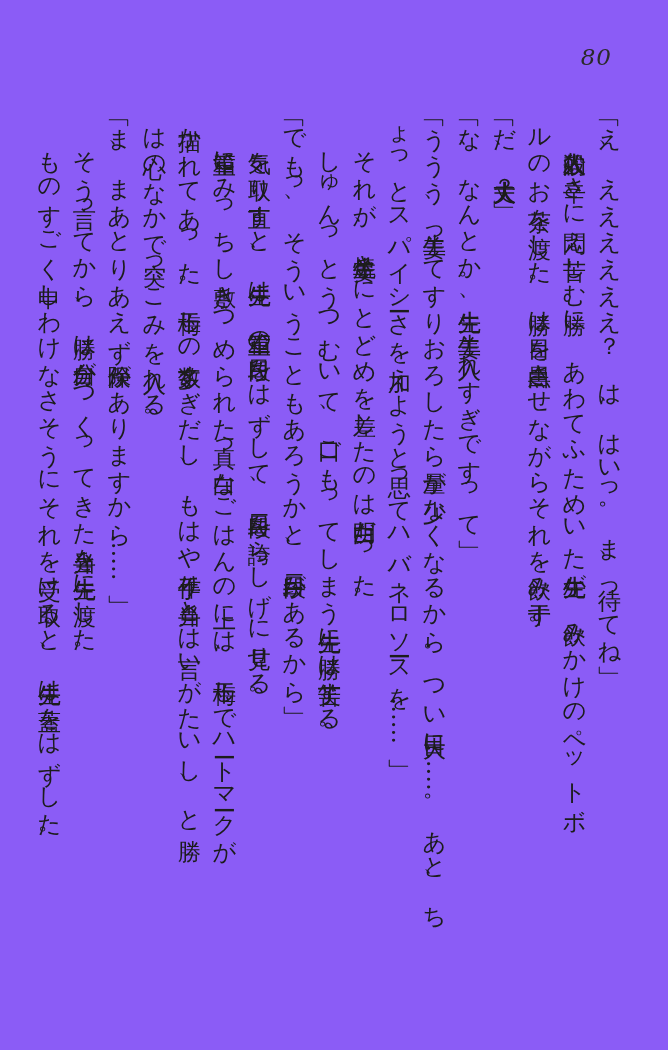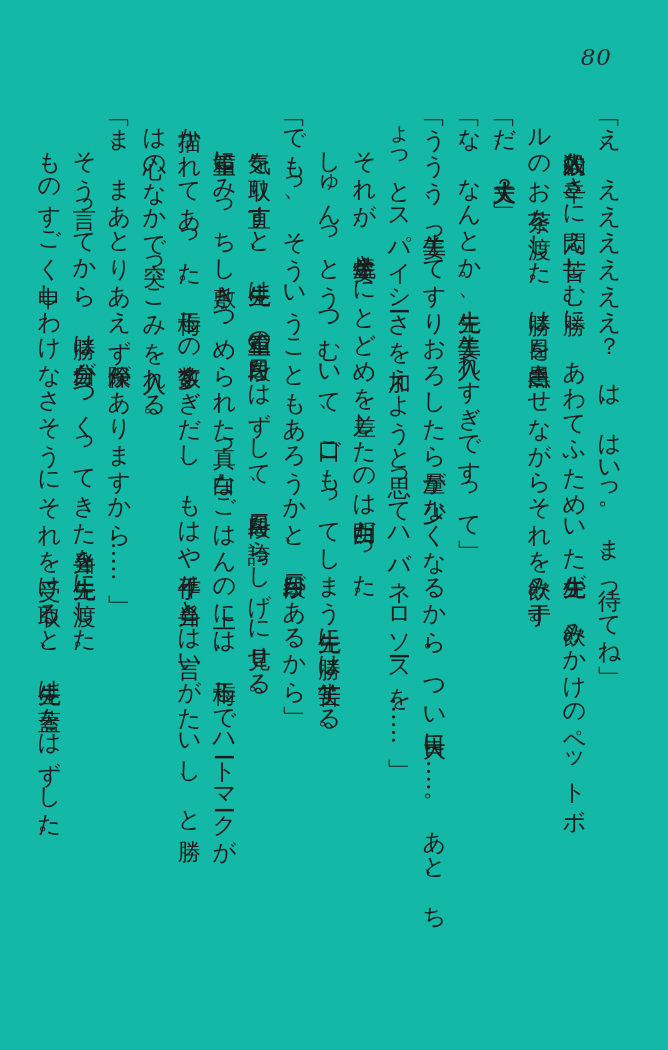--- a/index.html
+++ b/index.html
@@ -13,7 +13,7 @@
     position: relative;
     width: 668px;
     height: 1050px;
-    background: #14b8a6;
+    background: #8b5cf6;
   }
   .page-number {
     position: absolute;

